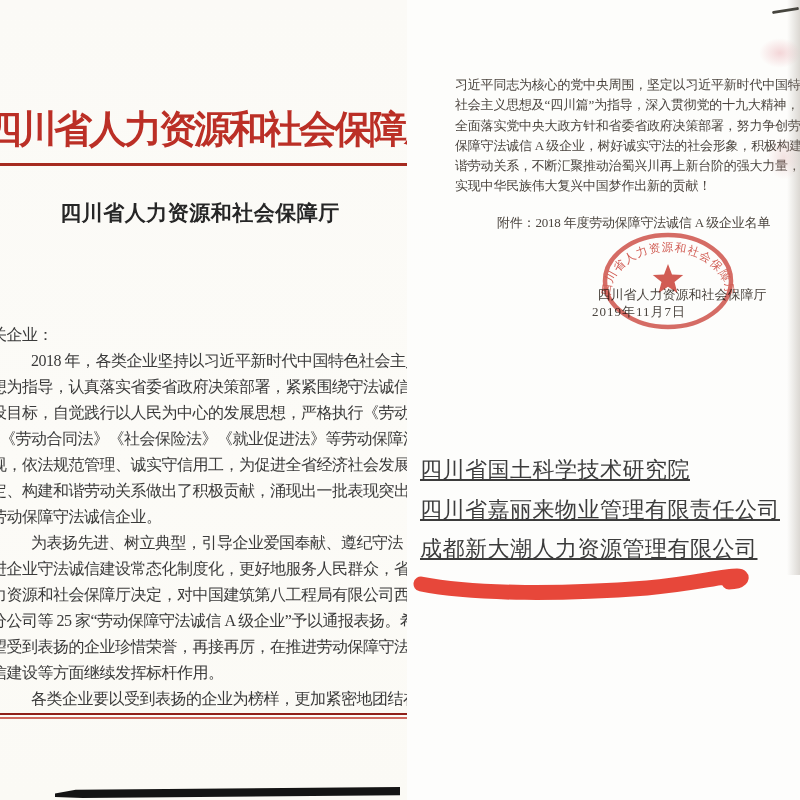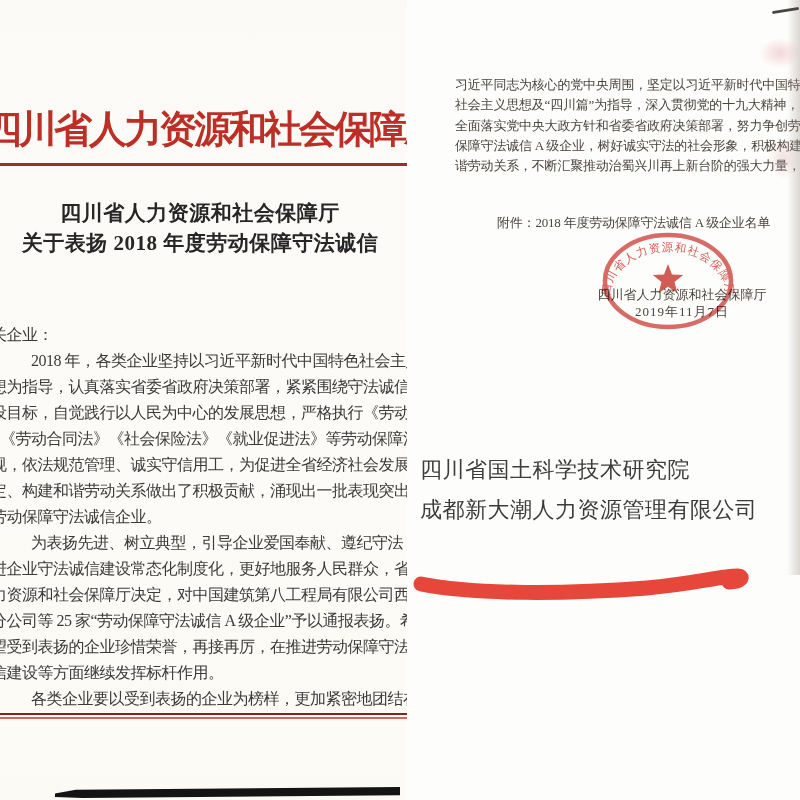--- a/index.html
+++ b/index.html
@@ -127,6 +127,7 @@
     <div class="line">全面落实党中央大政方针和省委省政府决策部署，努力争创劳动</div>
     <div class="line">保障守法诚信 A 级企业，树好诚实守法的社会形象，积极构建和</div>
     <div class="line">谐劳动关系，不断汇聚推动治蜀兴川再上新台阶的强大力量，为</div>
+    <div class="line">实现中华民族伟大复兴中国梦作出新的贡献！</div>
   </div>
 
   <div class="attachment">附件：2018 年度劳动保障守法诚信 A 级企业名单</div>

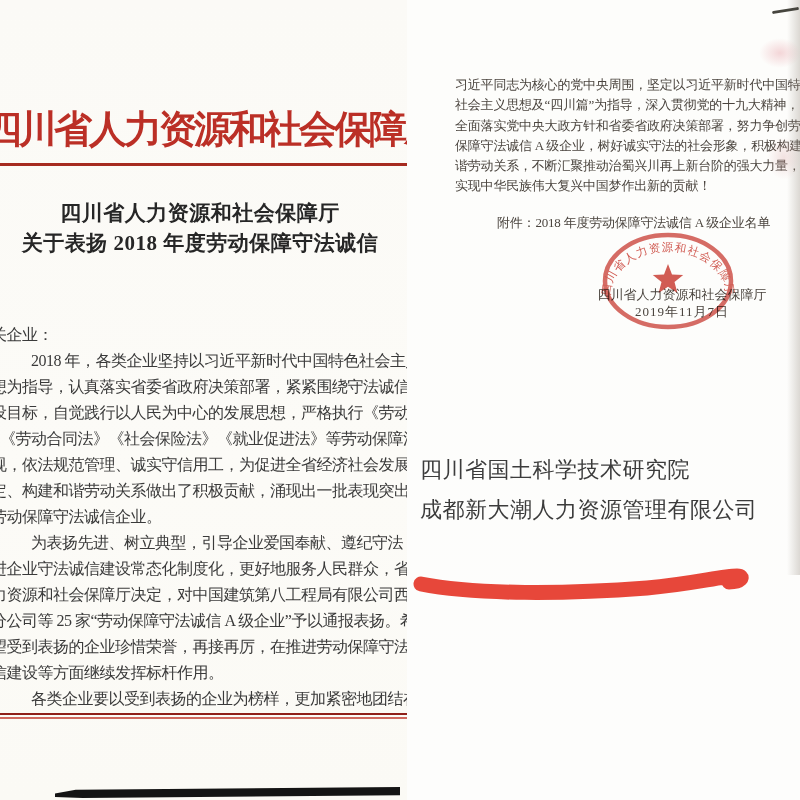--- a/index.html
+++ b/index.html
@@ -93,7 +93,6 @@
 
   <div class="doc-title">
     <div>四川省人力资源和社会保障厅</div>
-    <div>关于表扬 2018 年度劳动保障守法诚信</div>
   </div>
 
   <div class="body-block">

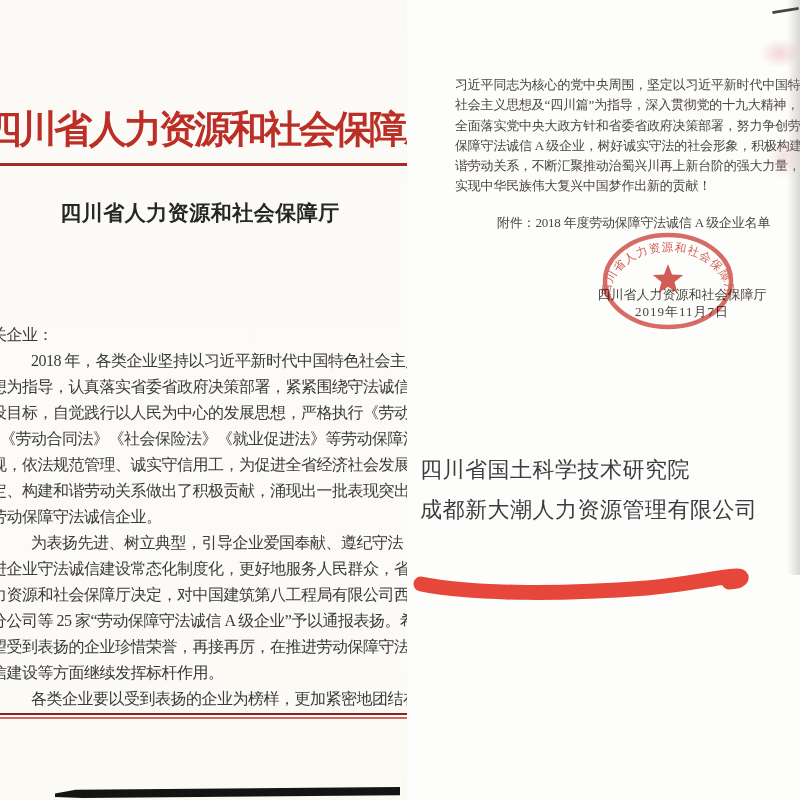--- a/index.html
+++ b/index.html
@@ -54,7 +54,7 @@
     font-size:13px;color:#4a443e;white-space:nowrap;
   }
   .sign-date{
-    position:absolute;top:303px;left:185px;width:180px;text-align:center;
+    position:absolute;top:303px;left:185px;width:180px;
     font-size:13px;color:#4a443e;white-space:nowrap;letter-spacing:1px;
   }
   .seal{position:absolute;top:229px;left:191px;width:140px;height:104px;opacity:.82;mix-blend-mode:multiply;}

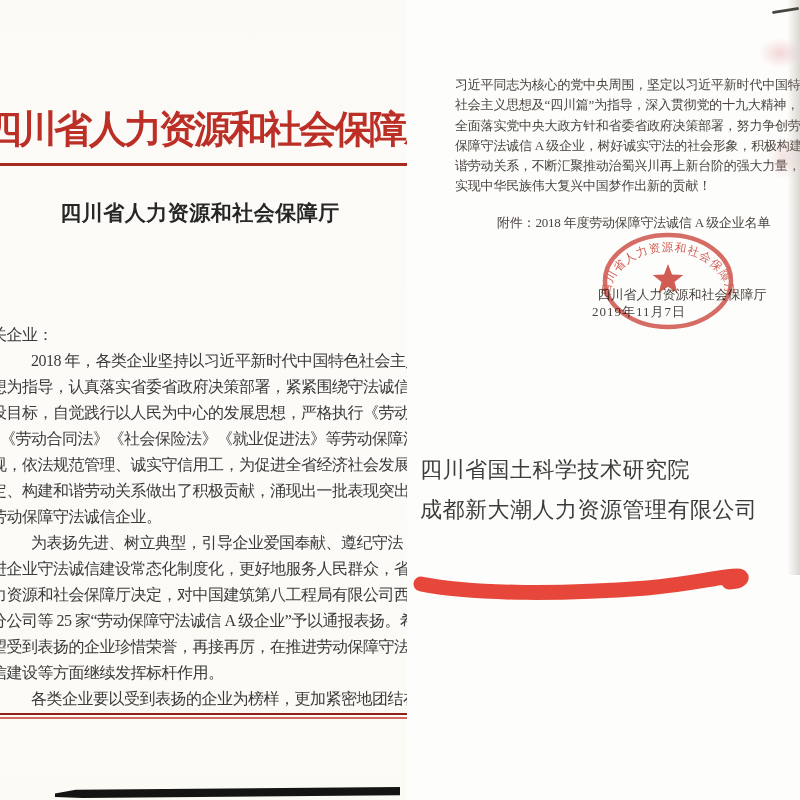--- a/index.html
+++ b/index.html
@@ -62,7 +62,7 @@
     position:absolute;top:450px;left:13px;width:380px;
     font-size:22px;line-height:39.6px;color:#3c3c3c;letter-spacing:0.5px;
   }
-  .company-list .line{white-space:nowrap;}
+  .company-list .line{white-space:nowrap;text-decoration:underline;}
   .strike-svg{position:absolute;top:558px;left:0px;width:360px;height:50px;z-index:5;}
 
   

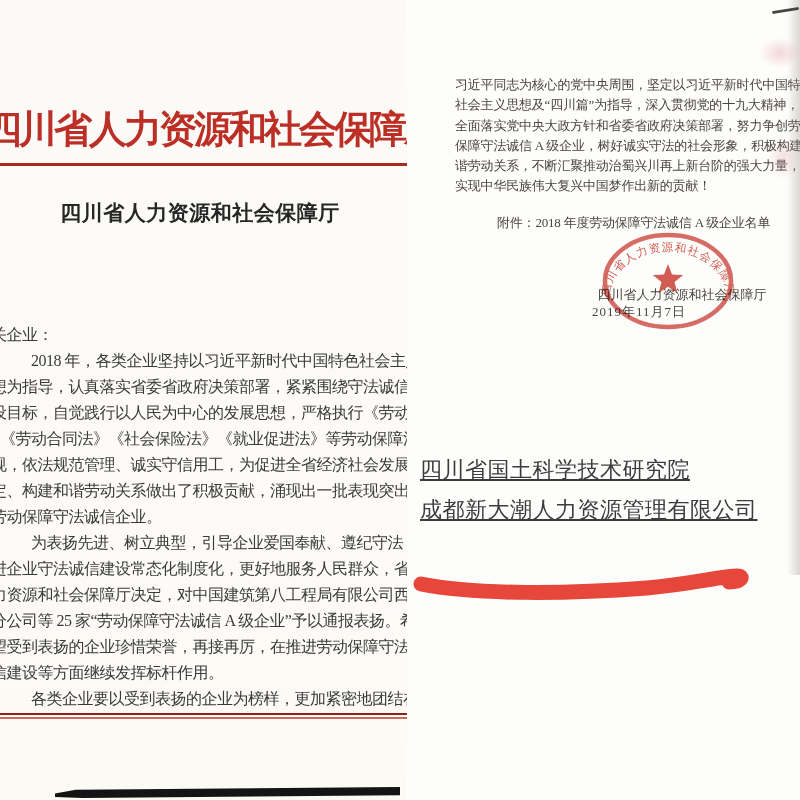--- a/index.html
+++ b/index.html
@@ -147,6 +147,7 @@
 
   <div class="company-list">
     <div class="line">四川省国土科学技术研究院</div>
+    <div class="line">四川省嘉丽来物业管理有限责任公司</div>
     <div class="line">成都新大潮人力资源管理有限公司</div>
   </div>
 

